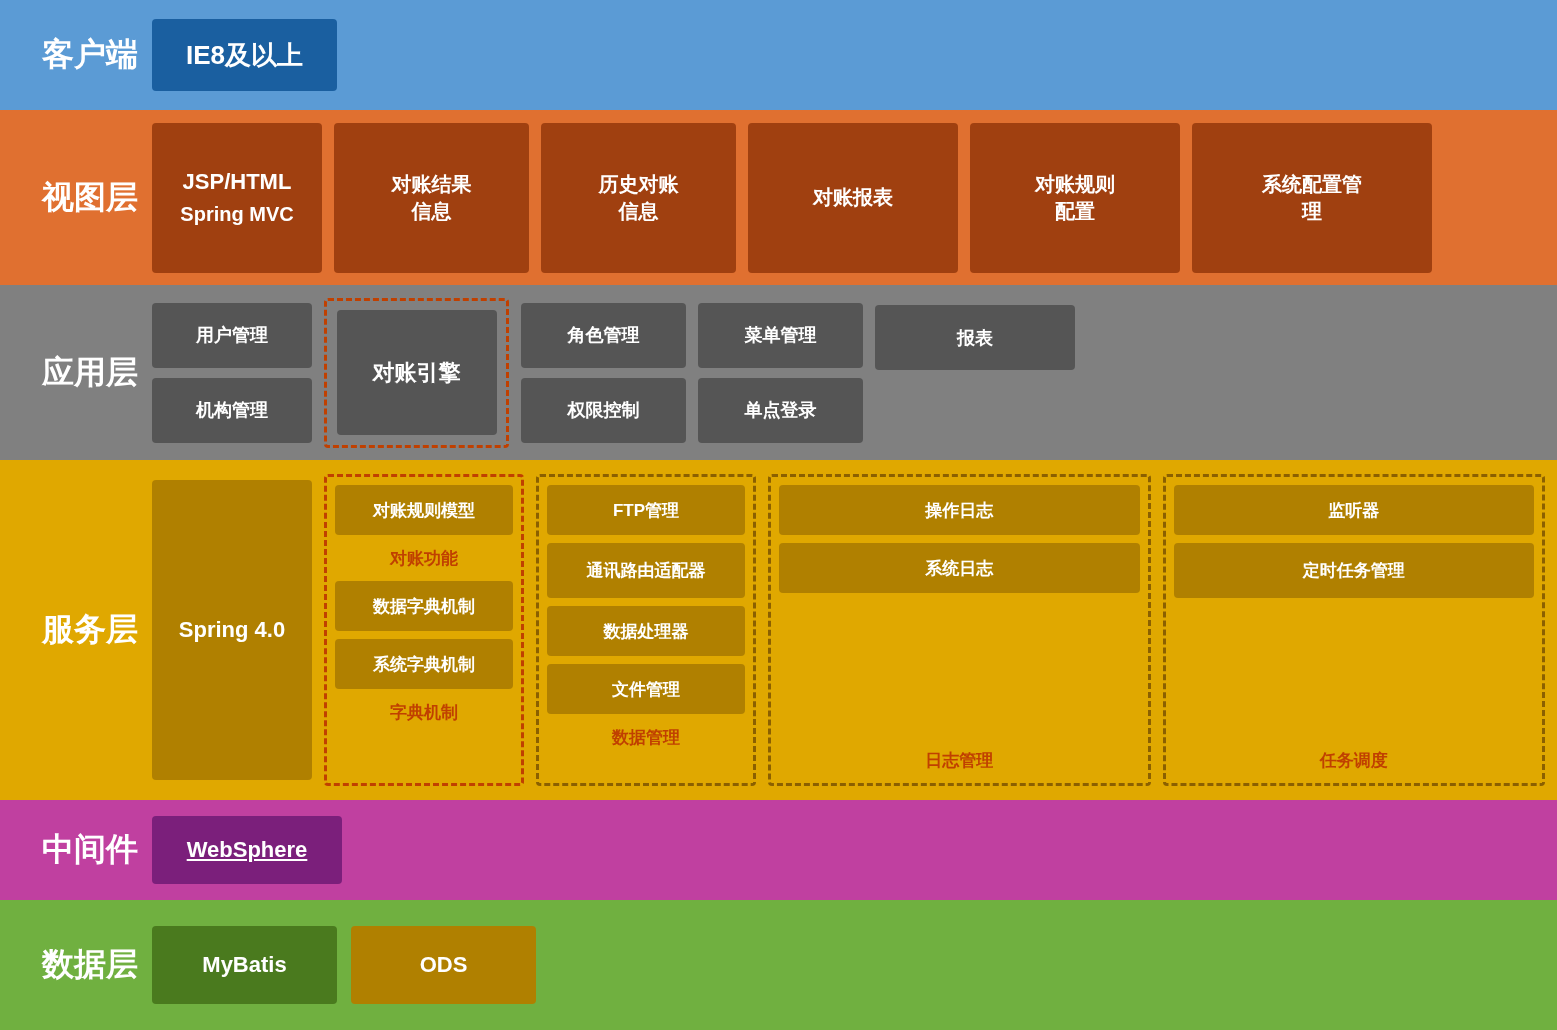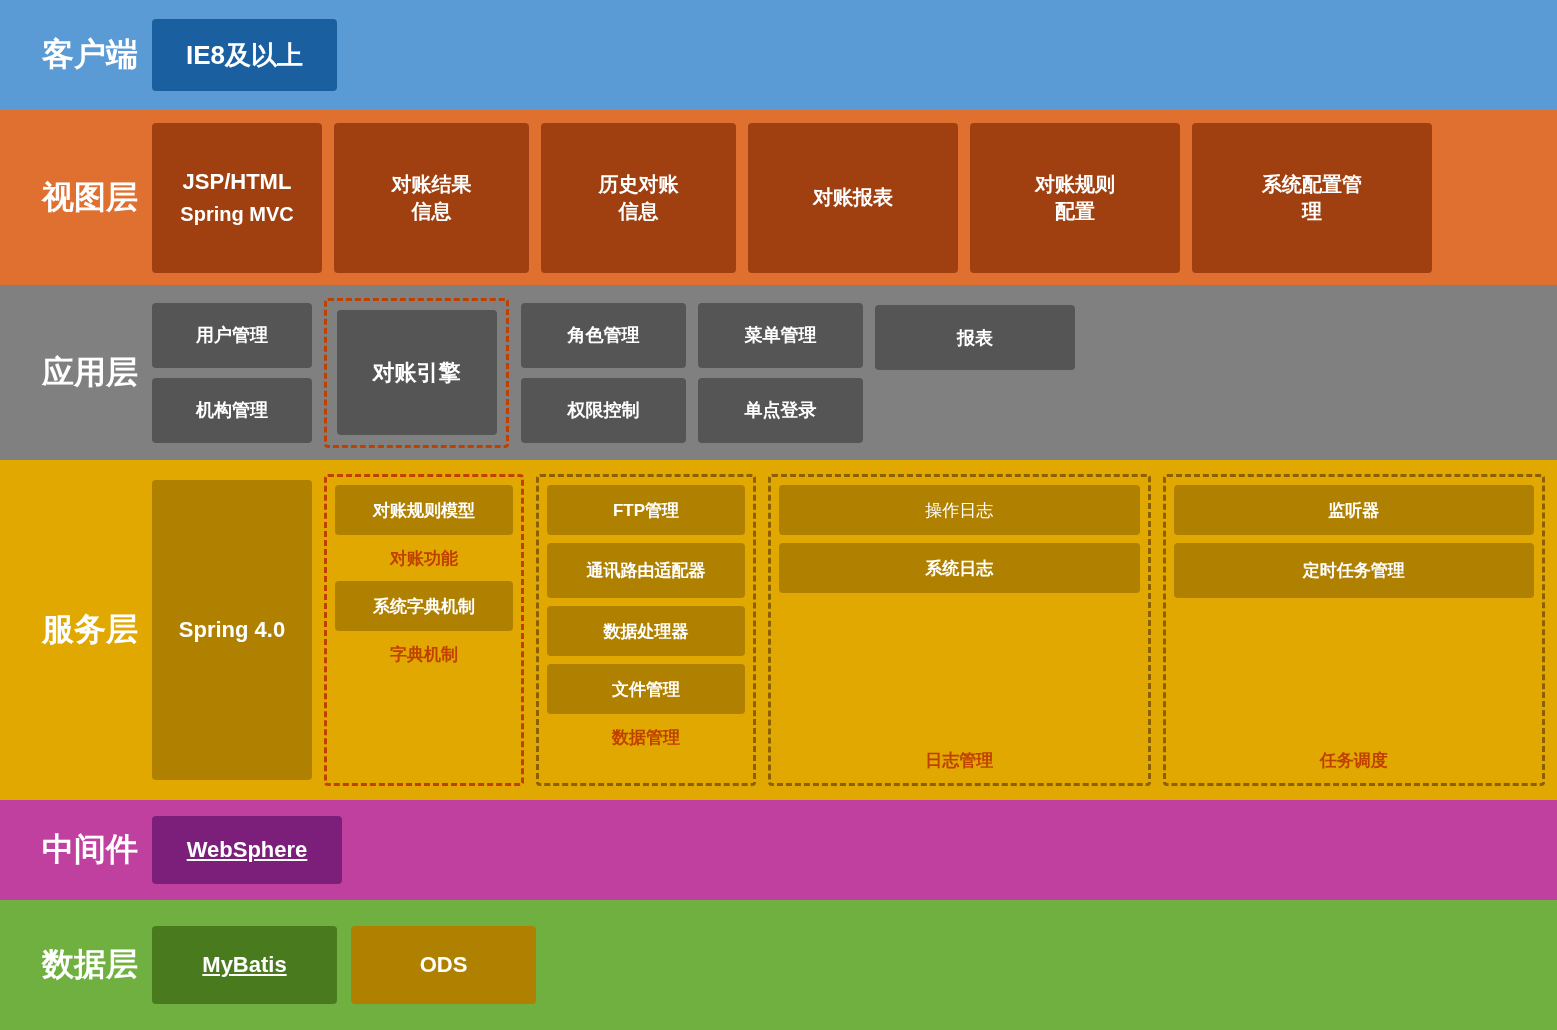--- a/index.html
+++ b/index.html
@@ -270,7 +270,7 @@
       </div>
 
       <div style="border:3px dashed #8b6000; border-radius:4px; padding:8px; display:flex; flex-direction:column; gap:8px; flex:1; min-width:180px;">
-        <div class="dg-box" style="background:#b08000; border-radius:4px; color:white; font-weight:normal; font-size:17px; height:50px; display:flex; align-items:center; justify-content:center;">操作日志</div>
+        <div class="dg-box" style="background:#b08000; border-radius:4px; color:white; font-weight:bold; font-size:17px; height:50px; display:flex; align-items:center; justify-content:center;">操作日志</div>
         <div class="dg-box" style="background:#b08000; border-radius:4px; color:white; font-weight:bold; font-size:17px; height:50px; display:flex; align-items:center; justify-content:center;">系统日志</div>
         <div style="flex:1;"></div>
         <div style="color:#c04000; font-size:17px; font-weight:bold; text-align:center; display:flex; align-items:center; justify-content:center; height:30px;">日志管理</div>

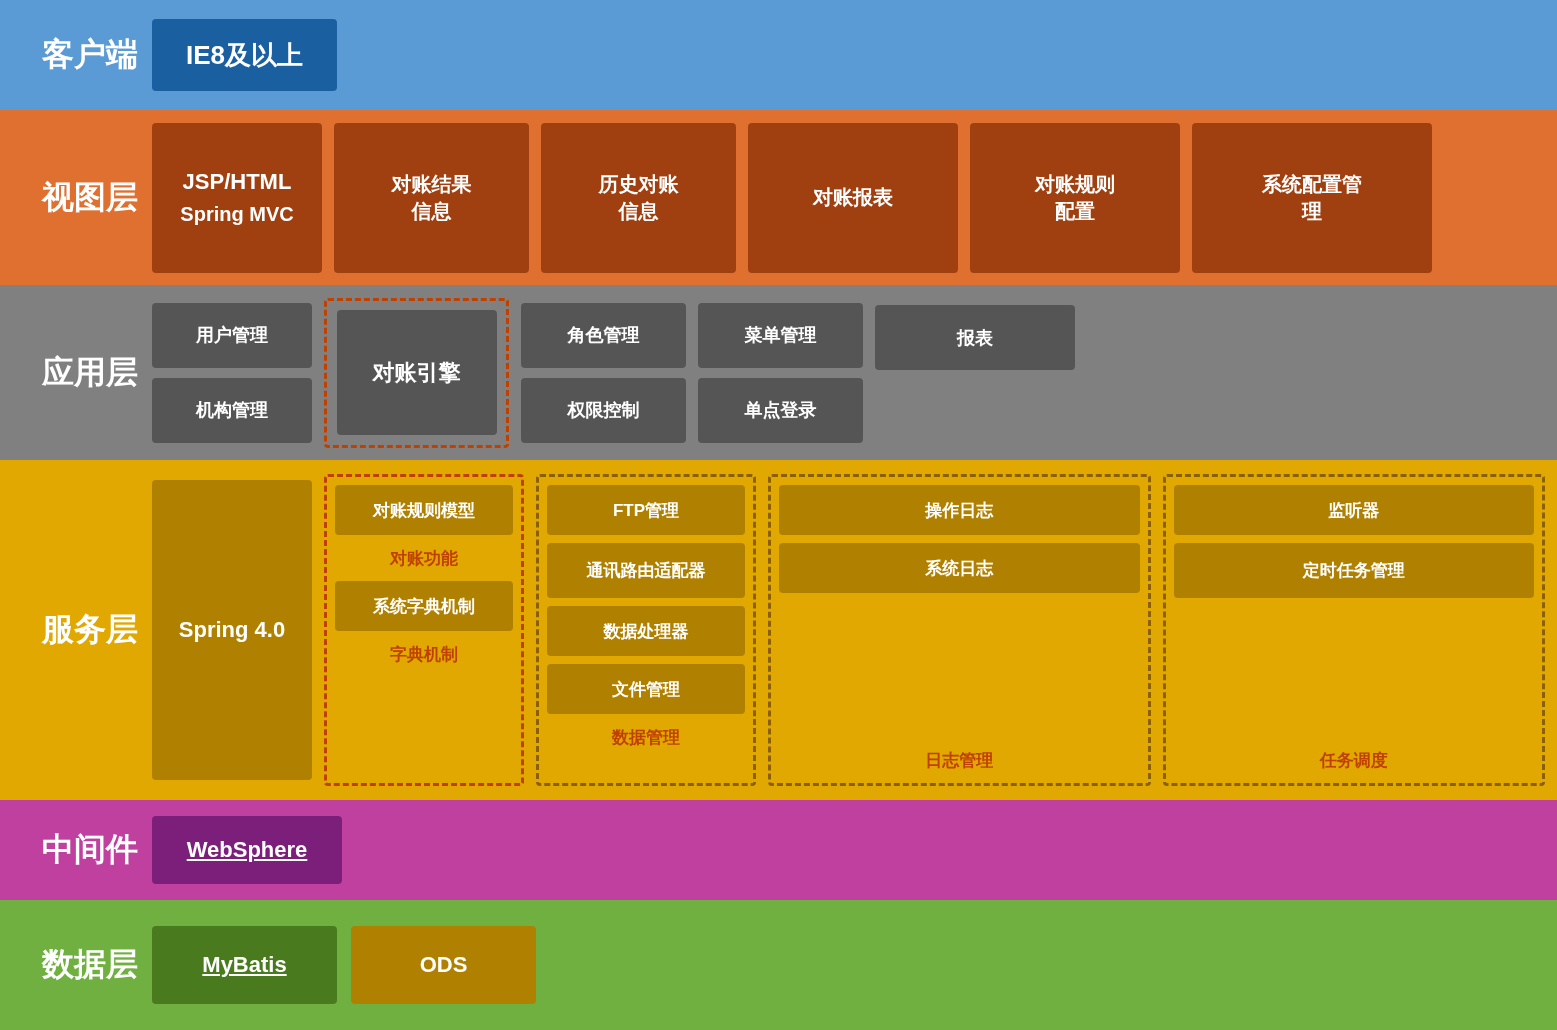--- a/index.html
+++ b/index.html
@@ -257,6 +257,7 @@
       <div style="border:3px dashed #c04000; border-radius:4px; padding:8px; display:flex; flex-direction:column; gap:8px; width:200px;">
         <div class="dg-box" style="background:#b08000; border-radius:4px; color:#ffffff; font-weight:bold; font-size:17px; height:50px; display:flex; align-items:center; justify-content:center;">对账规则模型</div>
         <div style="color:#c04000; font-size:17px; font-weight:bold; text-align:center; display:flex; align-items:center; justify-content:center; height:30px;">对账功能</div>
+        <div class="dg-box" style="background:#b08000; border-radius:4px; color:white; font-weight:bold; font-size:17px; height:50px; display:flex; align-items:center; justify-content:center;">数据字典机制</div>
         <div class="dg-box" style="background:#b08000; border-radius:4px; color:white; font-weight:bold; font-size:17px; height:50px; display:flex; align-items:center; justify-content:center;">系统字典机制</div>
         <div style="color:#c04000; font-size:17px; font-weight:bold; text-align:center; display:flex; align-items:center; justify-content:center; height:30px;">字典机制</div>
       </div>

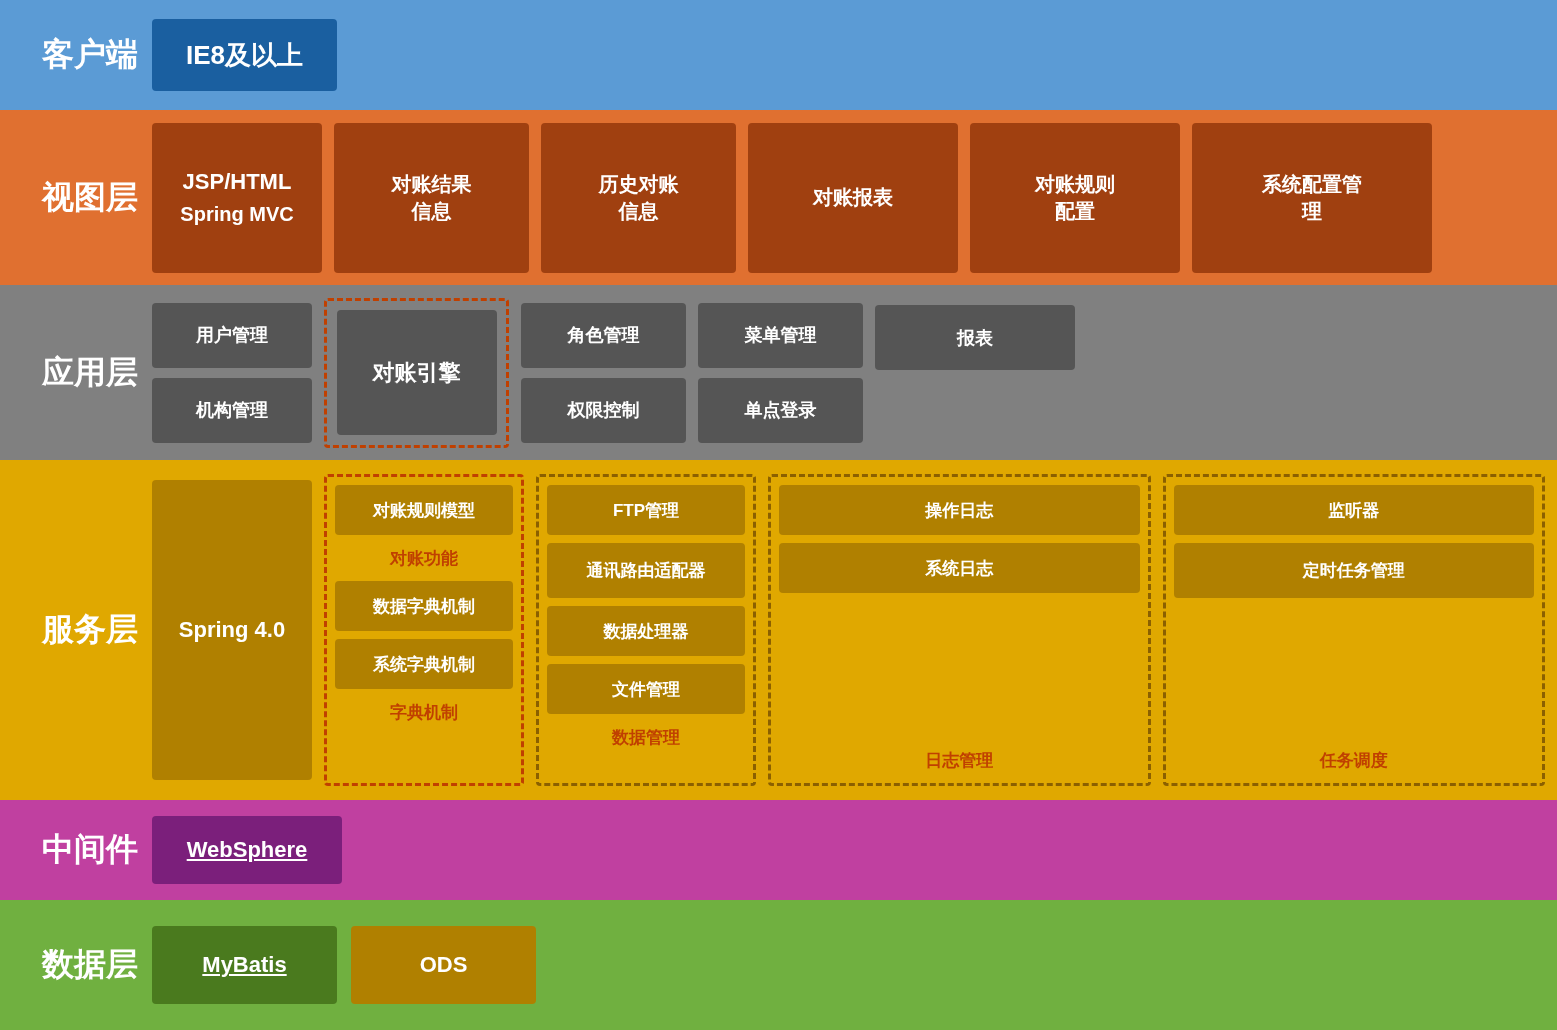--- a/index.html
+++ b/index.html
@@ -303,7 +303,7 @@
       <span>数据层</span>
     </div>
     <div class="row-content" style="background:#70b040; align-items:center; gap:14px;">
-      <div class="box" style="background:#4a7a1e; width:185px; height:78px; font-size:22px; font-weight:bold; text-decoration:underline;">
+      <div class="box" style="background:#4a7a1e; width:185px; height:78px; font-size:22px; font-weight:bold; ">
         <span>MyBatis</span>
       </div>
       <div class="box" style="background:#b08000; width:185px; height:78px; font-size:22px; font-weight:bold;">

